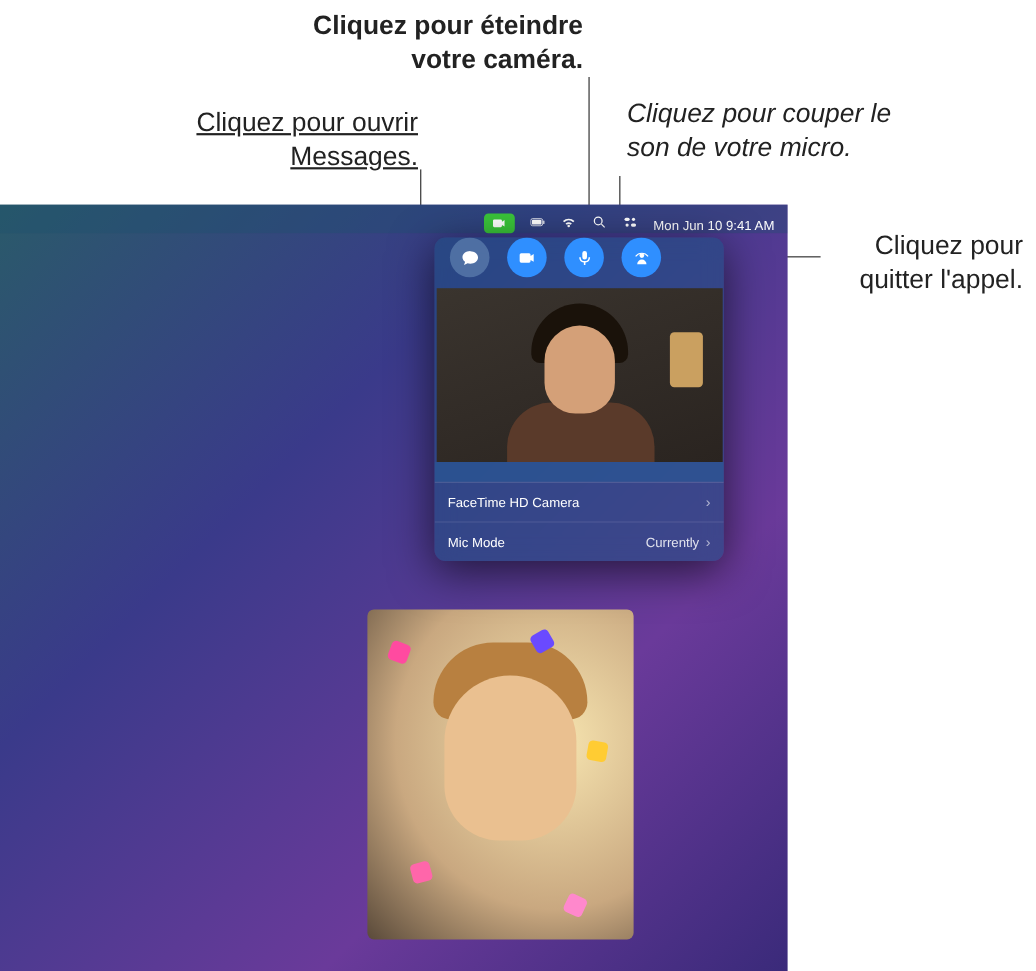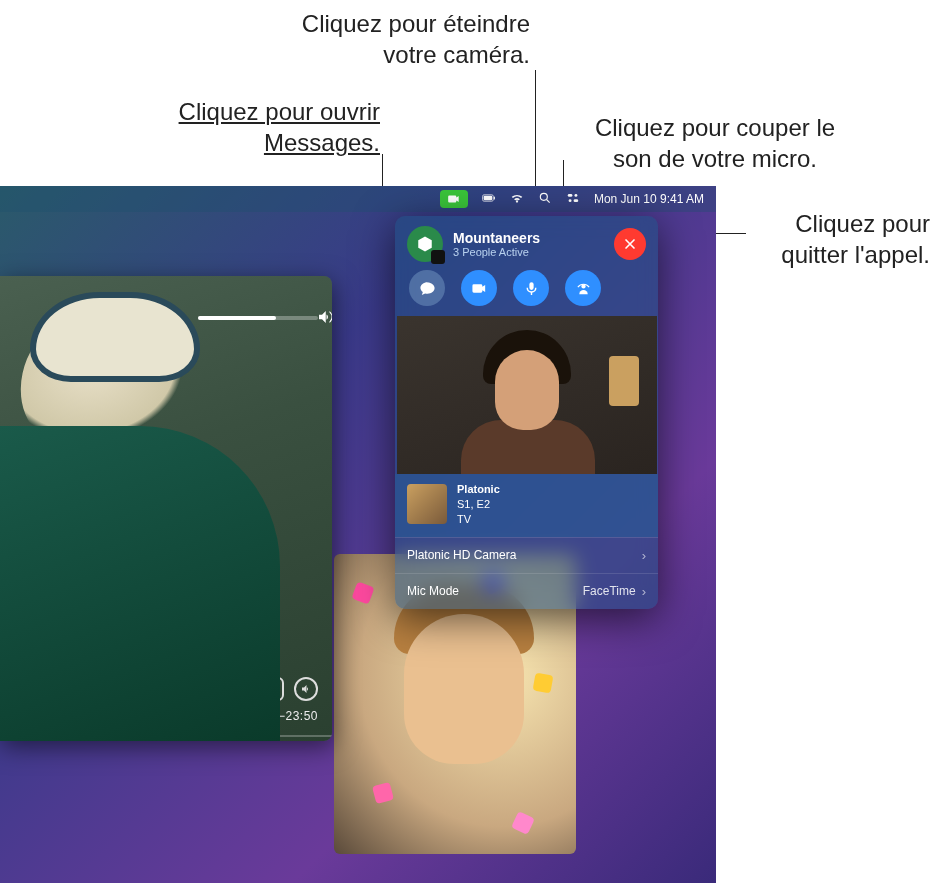--- a/index.html
+++ b/index.html
@@ -212,7 +212,7 @@
 </head>
 <body>
 
-<div class="callout" style="left:250px; top:8px; width:280px;">Cliquez pour éteindre<br>votre caméra.</div>
+<div class="callout" style="left:250px; top:8px; width:280px;font-weight:bold;">Cliquez pour éteindre<br>votre caméra.</div>
 <div class="callout" style="left:120px; top:96px; width:260px;text-decoration:underline;">Cliquez pour ouvrir<br>Messages.</div>
 <div class="callout" style="left:570px; top:112px; width:290px; text-align:center;">Cliquez pour couper le<br>son de votre micro.</div>
 <div class="callout" style="left:750px; top:208px; width:180px; text-align:right;">Cliquez pour<br>quitter l'appel.</div>

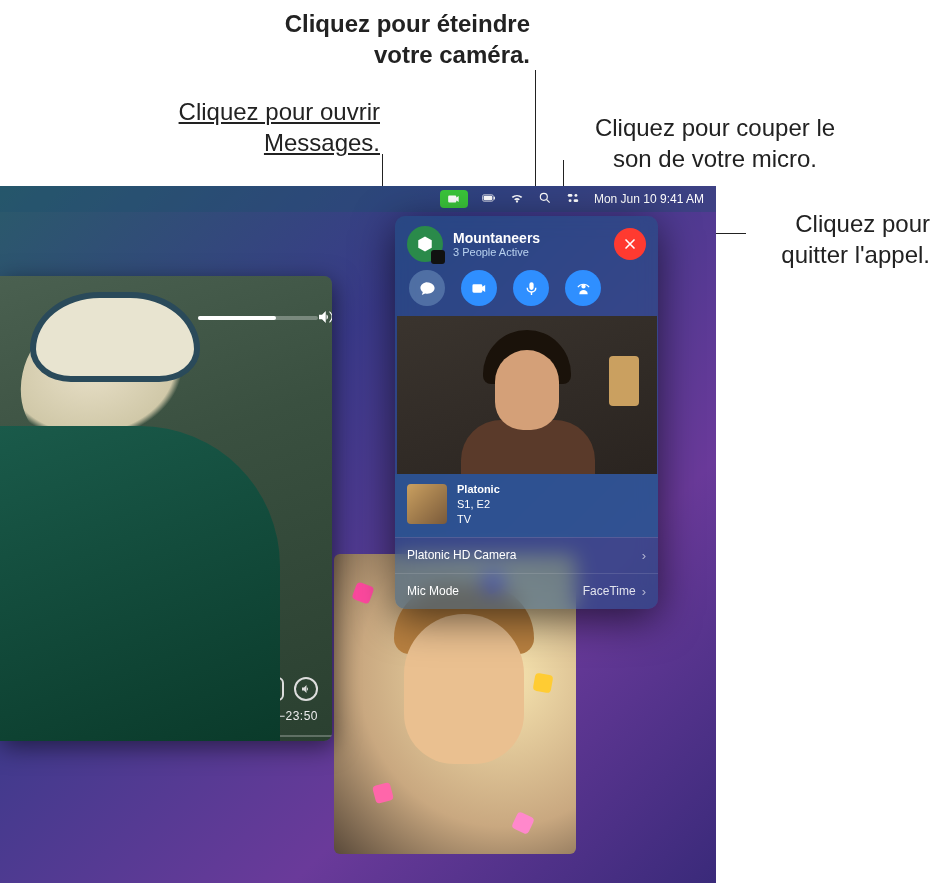--- a/index.html
+++ b/index.html
@@ -214,7 +214,7 @@
 
 <div class="callout" style="left:250px; top:8px; width:280px;font-weight:bold;">Cliquez pour éteindre<br>votre caméra.</div>
 <div class="callout" style="left:120px; top:96px; width:260px;text-decoration:underline;">Cliquez pour ouvrir<br>Messages.</div>
-<div class="callout" style="left:570px; top:112px; width:290px; text-align:center;">Cliquez pour couper le<br>son de votre micro.</div>
+<div class="callout" style="left:570px; top:88px; width:290px; text-align:left;font-style:italic;">Cliquez pour couper le<br>son de votre micro.</div>
 <div class="callout" style="left:750px; top:208px; width:180px; text-align:right;">Cliquez pour<br>quitter l'appel.</div>
 
 <div class="callout-line" style="left:382px; top:154px; width:1px; height:130px;"></div>

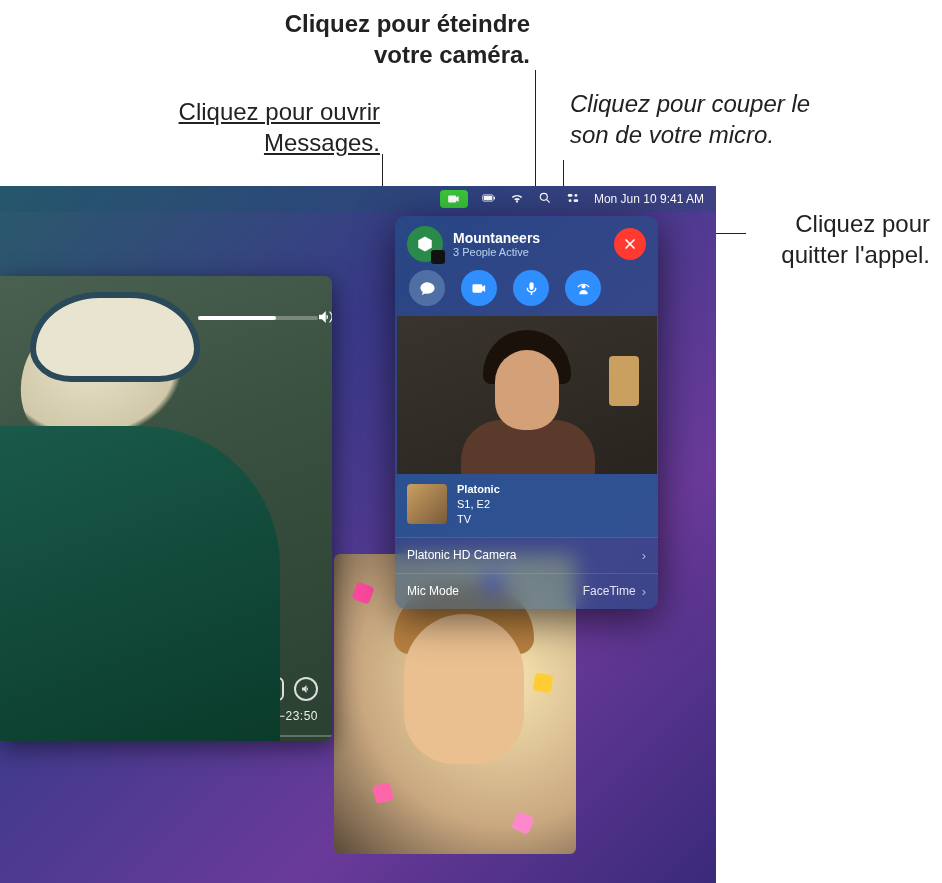--- a/index.html
+++ b/index.html
@@ -44,7 +44,7 @@
     background: rgba(30,80,110,0.35);
     display: flex;
     justify-content: flex-end;
-    align-items: center;
+    align-items: flex-end;
     gap: 14px;
     padding: 0 12px;
     color: #fff;

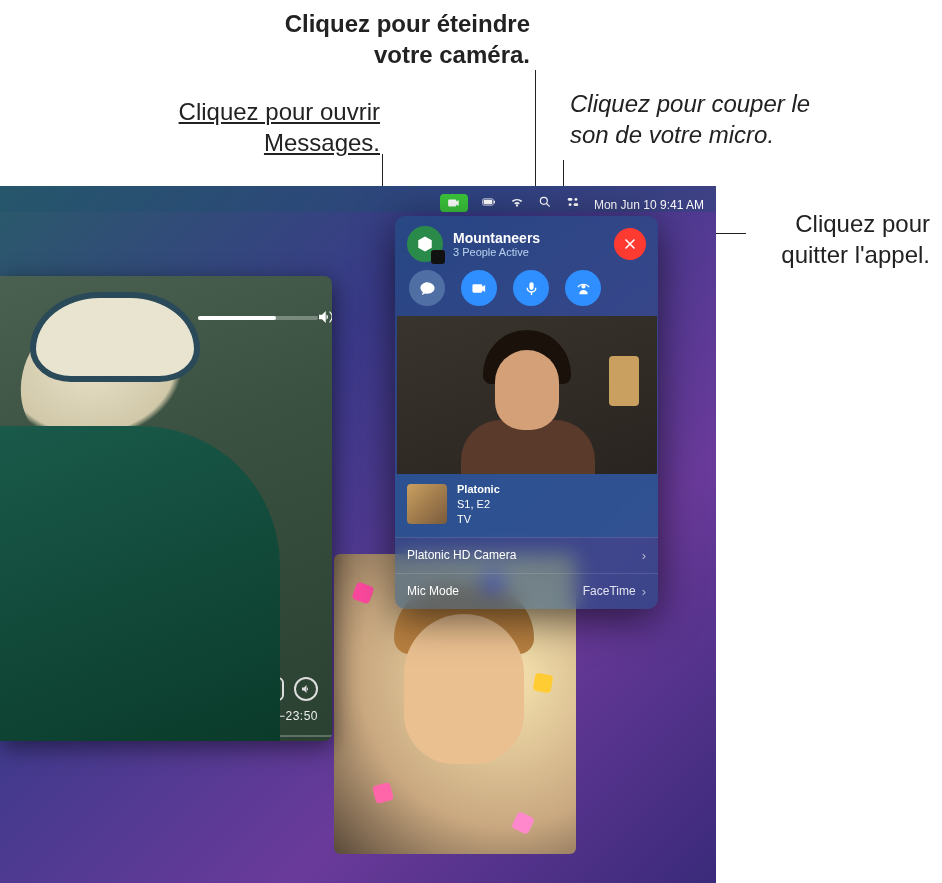--- a/index.html
+++ b/index.html
@@ -295,22 +295,6 @@
   </div>
 
   <div class="facetime-panel">
-    <div class="ft-header">
-      <div class="ft-avatar">
-        <svg width="18" height="18" viewBox="0 0 24 24" fill="#fff">
-            <path d="M12 2l9 5v10l-9 5-9-5V7l9-5z"></path>
-          </svg>
-      </div>
-      <div>
-        <div class="ft-title">Mountaneers</div>
-        <div class="ft-sub">3 People Active</div>
-      </div>
-      <div class="ft-close">
-        <svg viewBox="0 0 24 24" width="16" height="16">
-            <path d="M6 6l12 12M18 6L6 18" stroke="#fff" stroke-width="2.5" stroke-linecap="round"></path>
-          </svg>
-      </div>
-    </div>
 
     <div class="ft-btns">
       <div class="ft-btn btn-msg">

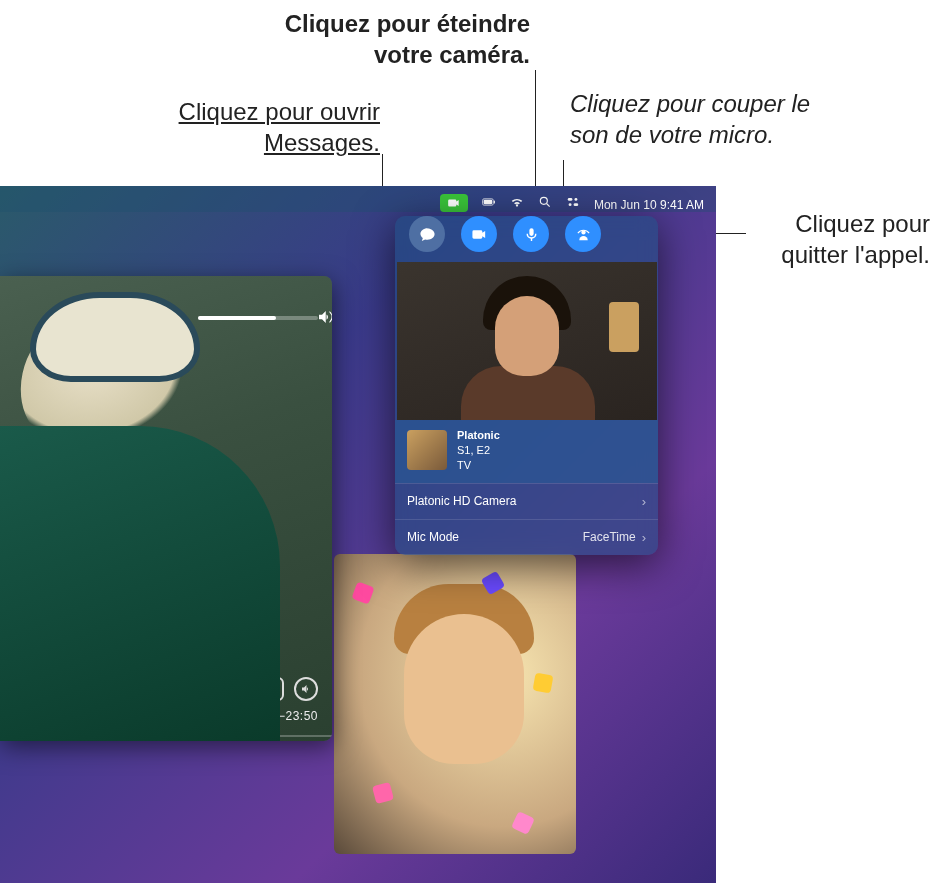--- a/index.html
+++ b/index.html
@@ -329,14 +329,6 @@
     </div>
 
     <div class="now-playing">
-      <div class="np-row">
-        <div class="np-art"></div>
-        <div class="np-info">
-          <div class="np-title">Platonic</div>
-          <div>S1, E2</div>
-          <div>TV</div>
-        </div>
-      </div>
     </div>
 
     <div class="ft-row">

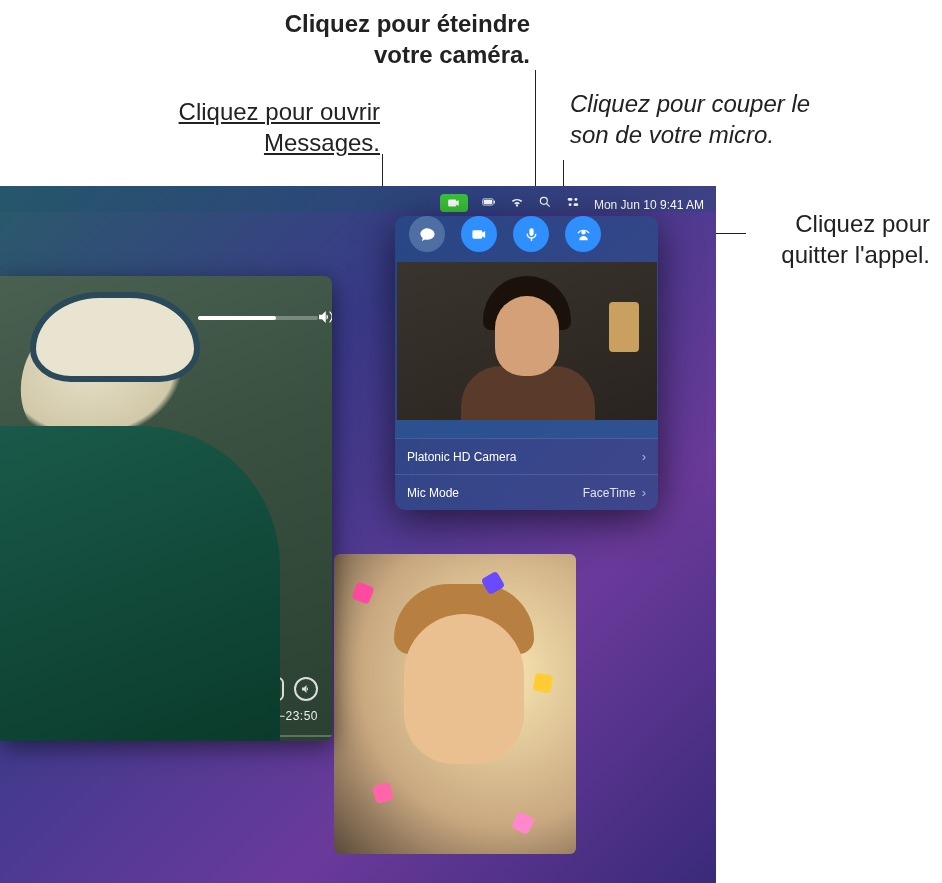--- a/index.html
+++ b/index.html
@@ -332,7 +332,7 @@
     </div>
 
     <div class="ft-row">
-      <span>Platonic HD Camera</span>
+      <span>FaceTime HD Camera</span>
       <span class="val">
           <span class="chev">›</span>
         </span>

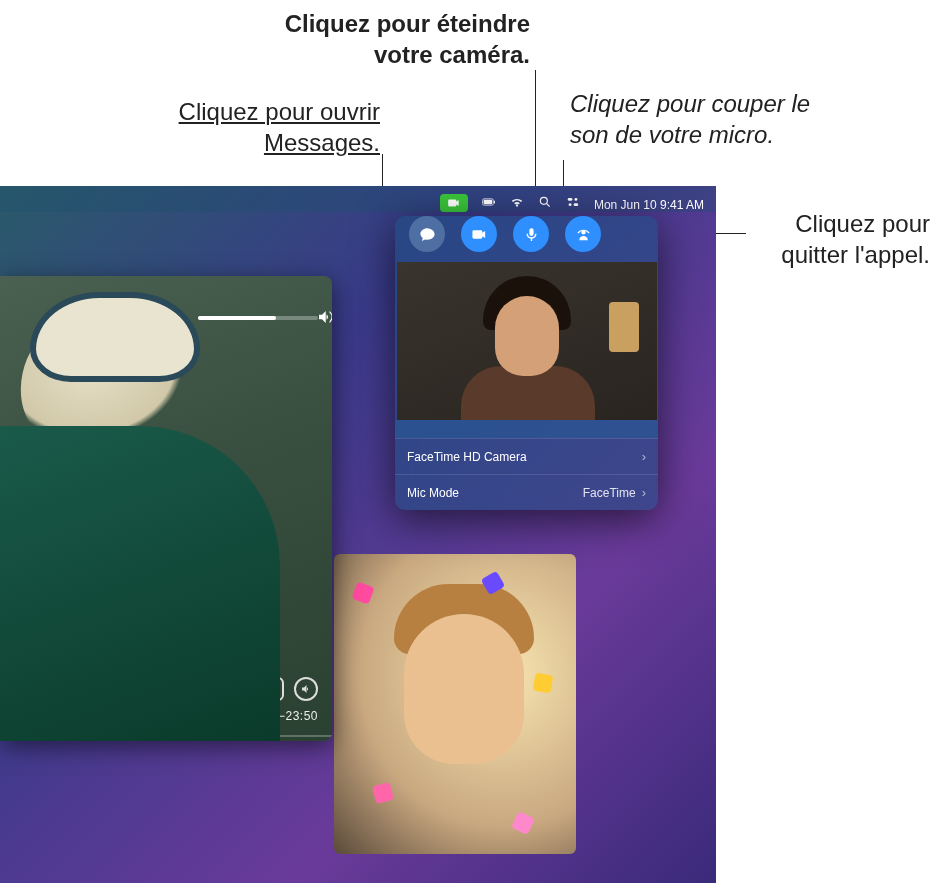--- a/index.html
+++ b/index.html
@@ -340,7 +340,7 @@
     <div class="ft-row">
       <span>Mic Mode</span>
       <span class="val">
-        <span>FaceTime</span>
+        <span>Currently</span>
         <span class="chev">›</span>
       </span>
     </div>

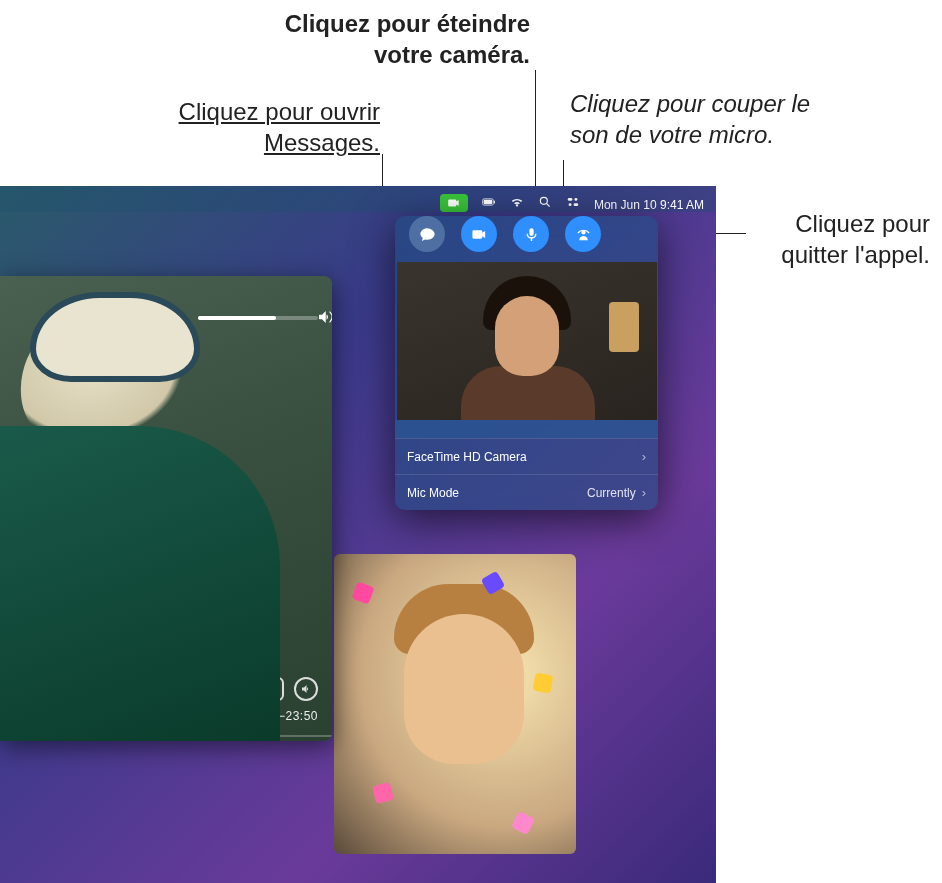--- a/index.html
+++ b/index.html
@@ -272,27 +272,6 @@
     <div class="bg-confetti c5"></div>
   </div>
 
-  <div class="video-player">
-    <div class="hat"></div>
-    <div class="volume-bar"></div>
-    <span class="vol-icon">
-      <svg width="18" height="18" viewBox="0 0 24 24" fill="#fff">
-          <path d="M4 9v6h4l5 5V4L8 9H4zm12 3a4 4 0 00-2-3.5v7A4 4 0 0016 12zm2-8v2a8 8 0 010 12v2a10 10 0 000-16z"></path>
-        </svg>
-    </span>
-    <div class="player-controls">
-      <div class="pc-icons">
-        <div class="pc-circle" style="font-size:6px;width:26px;border-radius:6px;">FR/EN</div>
-        <div class="pc-circle">
-          <svg width="12" height="12" viewBox="0 0 24 24" fill="#ddd">
-              <path d="M4 9v6h4l5 5V4L8 9H4zm12 3a4 4 0 00-2-3.5v7A4 4 0 0016 12z"></path>
-            </svg>
-        </div>
-      </div>
-      <div class="pc-time">−23:50</div>
-    </div>
-    <div class="progress"></div>
-  </div>
 
   <div class="facetime-panel">
 

